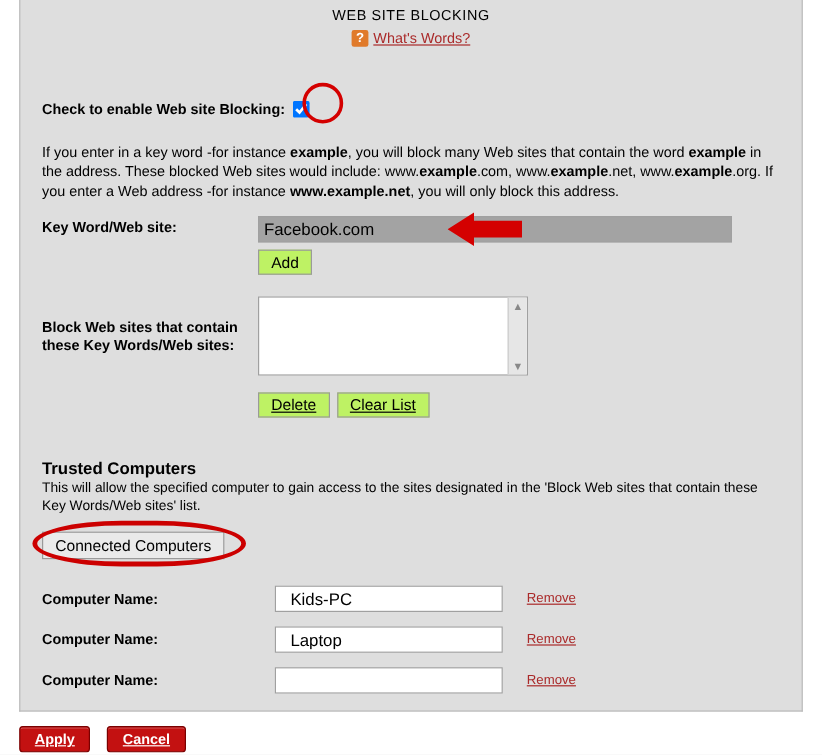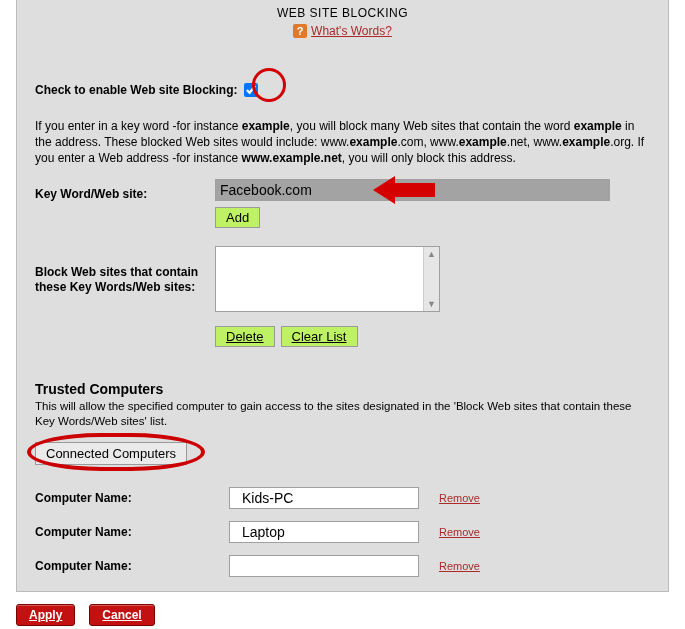--- a/index.html
+++ b/index.html
@@ -78,7 +78,7 @@
     align-items: flex-start;
     margin-top: 12px;
   }
-  .form-row.ac { align-items: flex-end; }
+  .form-row.ac { align-items: flex-start; }
   .lbl {
     width: 180px;
     font-weight: bold;

